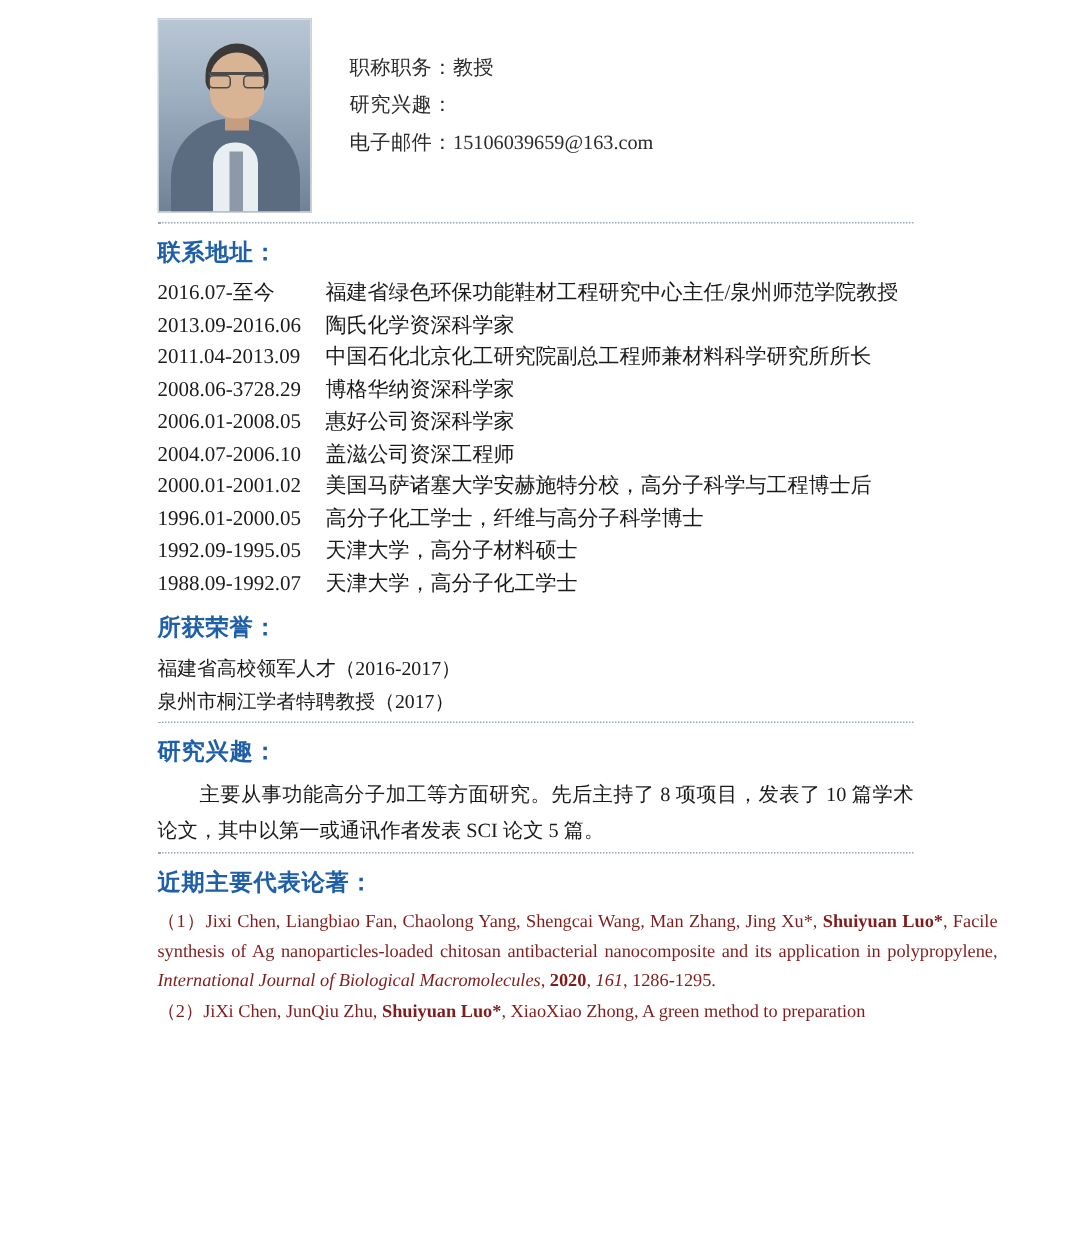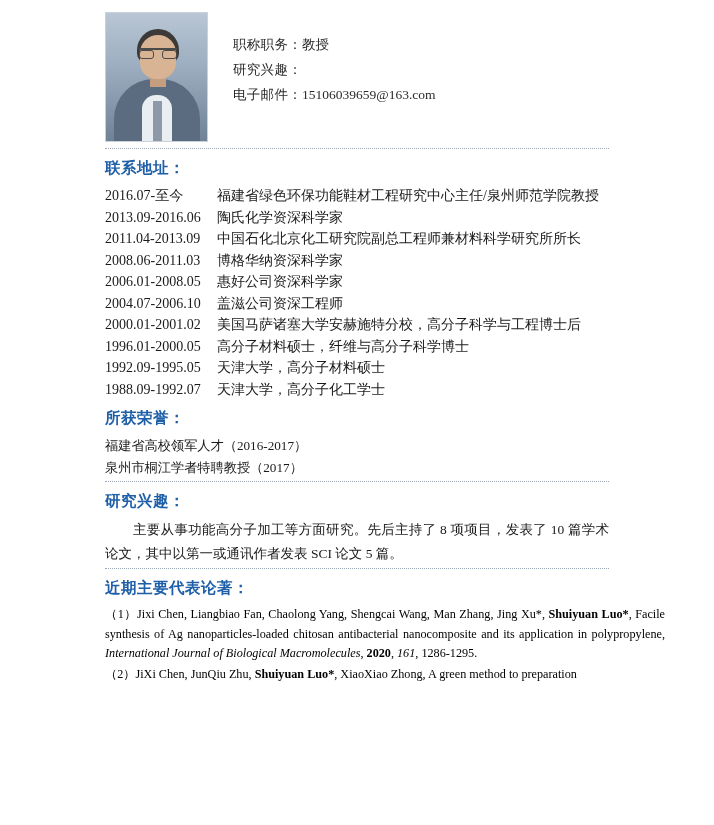--- a/index.html
+++ b/index.html
@@ -219,7 +219,7 @@
     <div class="cv-item"><span class="date">2016.07-至今</span><span>福建省绿色环保功能鞋材工程研究中心主任/泉州师范学院教授</span></div>
     <div class="cv-item"><span class="date">2013.09-2016.06</span><span>陶氏化学资深科学家</span></div>
     <div class="cv-item"><span class="date">2011.04-2013.09</span><span>中国石化北京化工研究院副总工程师兼材料科学研究所所长</span></div>
-    <div class="cv-item"><span class="date">2008.06-2011.03</span><span>博格华纳资深科学家</span></div>
+    <div class="cv-item"><span class="date">2008.06-3728.29</span><span>博格华纳资深科学家</span></div>
     <div class="cv-item"><span class="date">2006.01-2008.05</span><span>惠好公司资深科学家</span></div>
     <div class="cv-item"><span class="date">2004.07-2006.10</span><span>盖滋公司资深工程师</span></div>
     <div class="cv-item"><span class="date">2000.01-2001.02</span><span>美国马萨诸塞大学安赫施特分校，高分子科学与工程博士后</span></div>

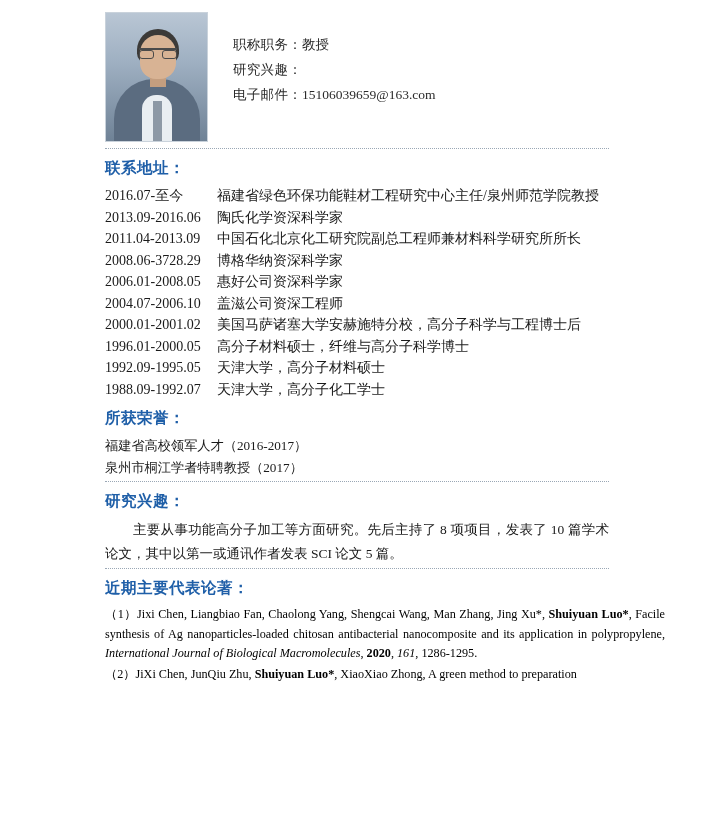--- a/index.html
+++ b/index.html
@@ -223,7 +223,7 @@
     <div class="cv-item"><span class="date">2006.01-2008.05</span><span>惠好公司资深科学家</span></div>
     <div class="cv-item"><span class="date">2004.07-2006.10</span><span>盖滋公司资深工程师</span></div>
     <div class="cv-item"><span class="date">2000.01-2001.02</span><span>美国马萨诸塞大学安赫施特分校，高分子科学与工程博士后</span></div>
-    <div class="cv-item"><span class="date">1996.01-2000.05</span><span>高分子材料硕士，纤维与高分子科学博士</span></div>
+    <div class="cv-item"><span class="date">1996.01-2000.05</span><span>高分子化工学士，纤维与高分子科学博士</span></div>
     <div class="cv-item"><span class="date">1992.09-1995.05</span><span>天津大学，高分子材料硕士</span></div>
     <div class="cv-item"><span class="date">1988.09-1992.07</span><span>天津大学，高分子化工学士</span></div>
   </div>

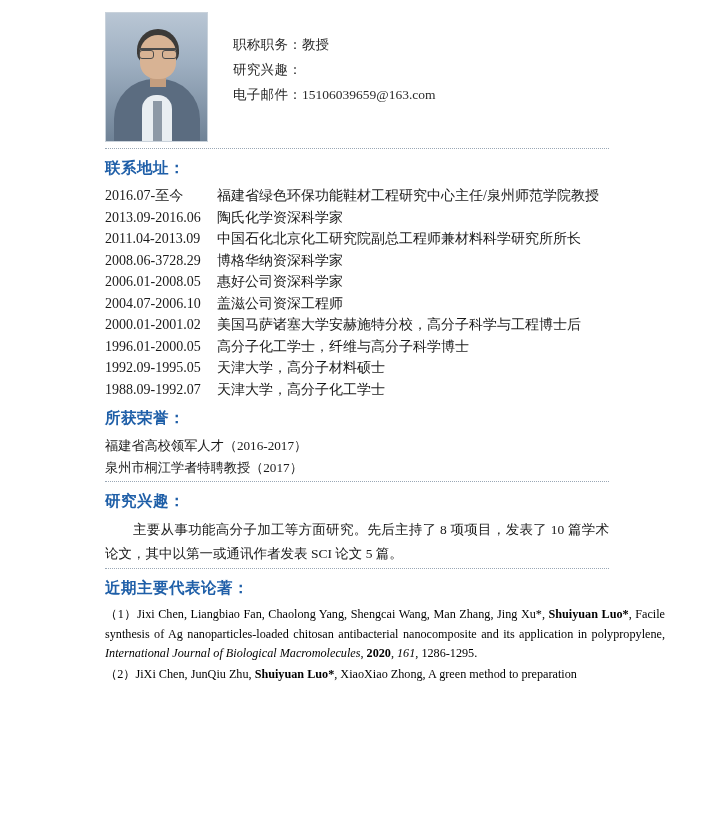--- a/index.html
+++ b/index.html
@@ -178,7 +178,7 @@
     font-size: 12.2px;
     line-height: 19.5px;
     text-align: justify;
-    color: #000000;
+    color: #7f1d1d;
   }
   .pub { margin-bottom: 1px; }
   .pub i { font-style: italic; }

